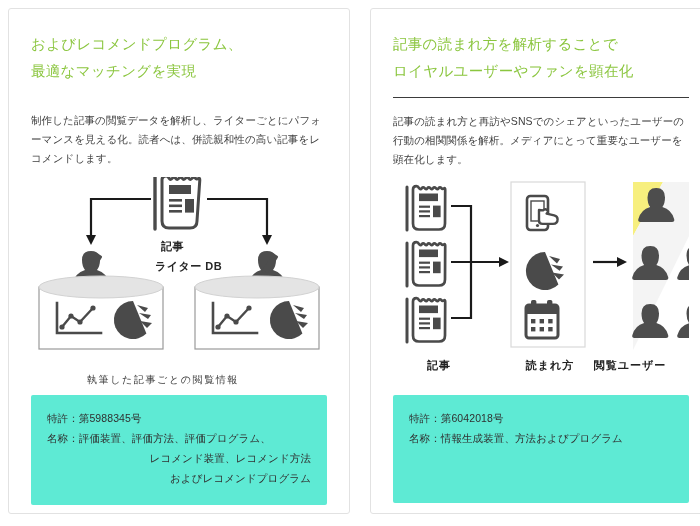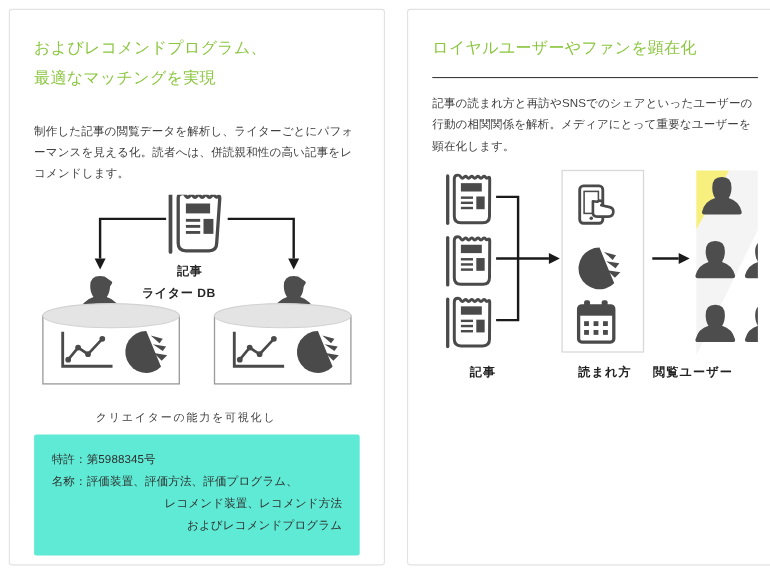--- a/index.html
+++ b/index.html
@@ -198,6 +198,7 @@
   <section class="card">
 
     <h2 class="card-title">
+      <span class="line">記事の読まれ方を解析することで</span>
       <span class="line">ロイヤルユーザーやファンを顕在化</span>
     </h2>
     <div class="divider"></div>

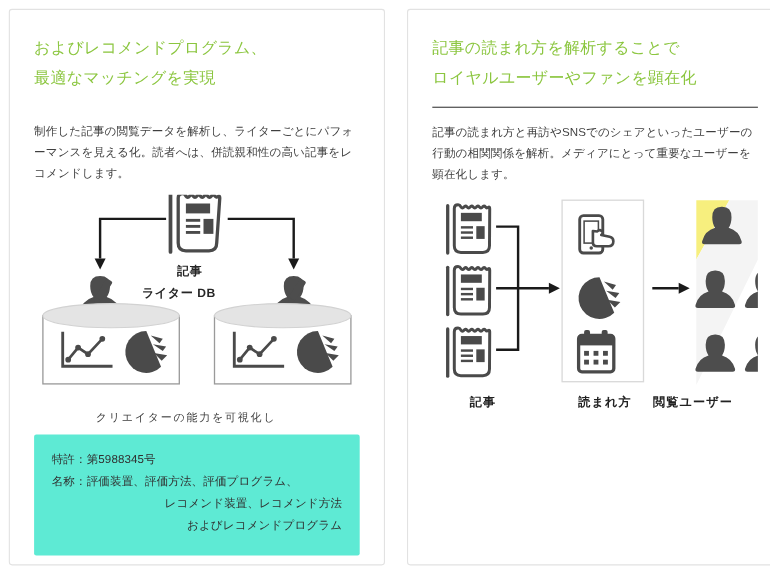--- a/index.html
+++ b/index.html
@@ -183,7 +183,7 @@
       </svg>
 
       <div class="label-bold" style="left:130px;top:62px;">記事</div>
-      <div class="label-bold" style="left:98px;top:82px;">ライター DB</div>
+      <div class="label-bold" style="left:124px;top:82px;">ライター DB</div>
       <div class="caption" style="left:56px;top:196px;">クリエイターの能力を可視化し</div>
     </div>
 

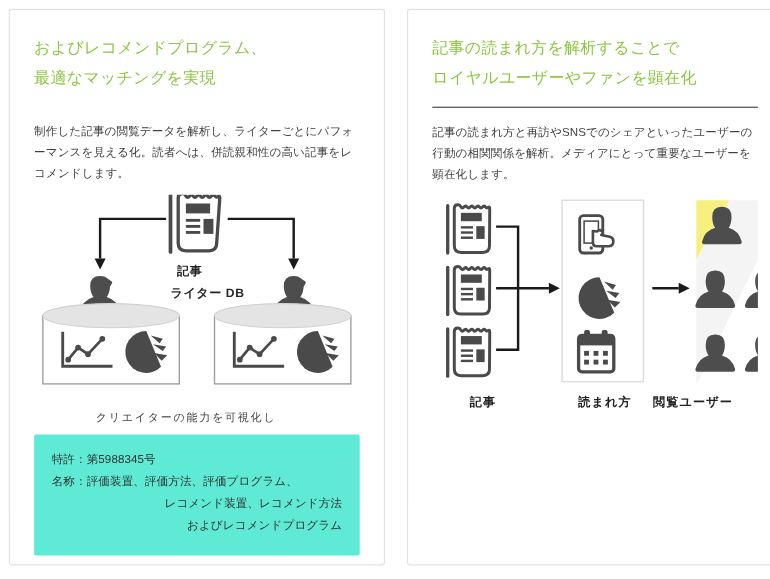--- a/index.html
+++ b/index.html
@@ -184,7 +184,7 @@
 
       <div class="label-bold" style="left:130px;top:62px;">記事</div>
       <div class="label-bold" style="left:124px;top:82px;">ライター DB</div>
-      <div class="caption" style="left:56px;top:196px;">クリエイターの能力を可視化し</div>
+      <div class="caption" style="left:56px;top:196px;">執筆した記事ごとの閲覧情報</div>
     </div>
 
     <div class="patent-box">

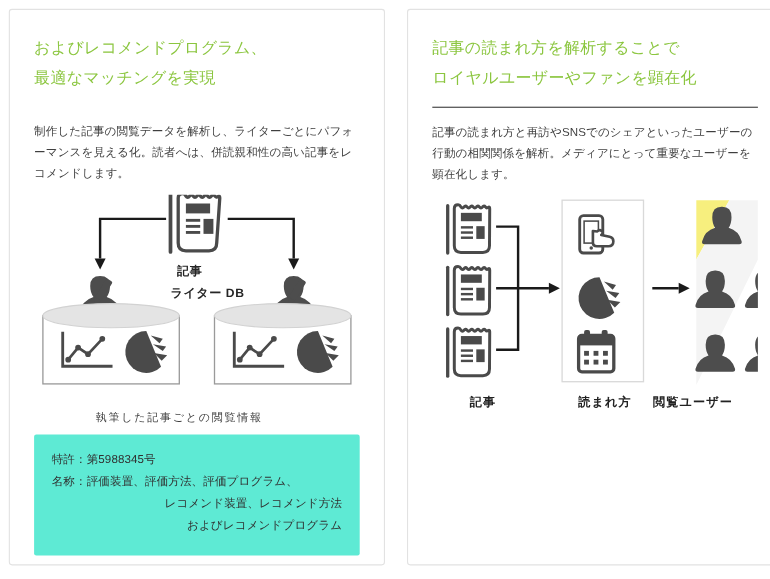--- a/index.html
+++ b/index.html
@@ -301,6 +301,10 @@
       <div class="col-label" style="left:194px;top:180px;width:86px;">閲覧ユーザー</div>
     </div>
 
+    <div class="patent-box" style="min-height:78px;">
+      <div class="row">特許：第6042018号</div>
+      <div class="row">名称：情報生成装置、方法およびプログラム</div>
+    </div>
   </section>
 
 </div>

